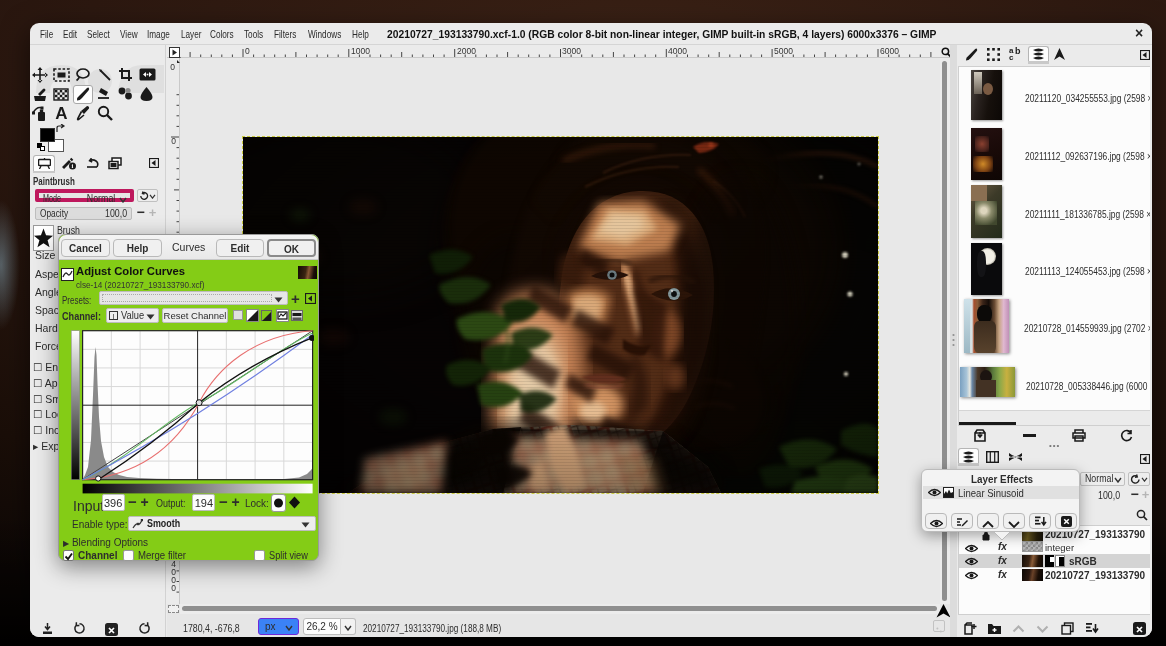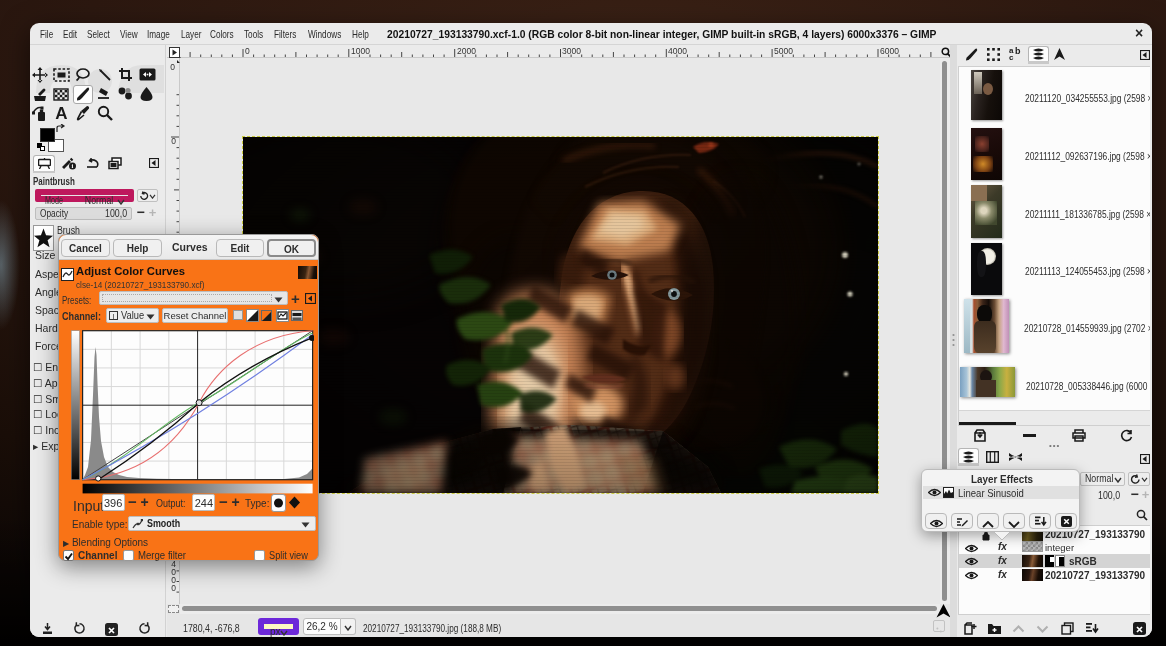--- a/index.html
+++ b/index.html
@@ -177,7 +177,7 @@
       </svg>
     <div class="abs txt" style="left:3px;top:130.5px;font-weight:bold;font-size:10px;transform:scaleX(0.8);transform-origin:0 0">Paintbrush</div>
 
-    <div class="abs" style="left:5px;top:144px;width:99px;height:13px;background:#e6e6e6;border:6px solid #be185d;border-radius:2px">
+    <div class="abs" style="left:5px;top:144px;width:99px;height:13px;background:#e6e6e6;border:4px solid #be185d;border-radius:2px">
       <span class="txt" style="left:4px;top:0px;font-size:10px;transform:scaleX(0.72);transform-origin:0 0">Mode</span>
       <span class="txt" style="right:15px;top:0px;font-size:10px;transform:scaleX(0.88);transform-origin:100% 0">Normal</span>
       <svg class="abs" style="right:3px;top:3.5px" width="8" height="6" viewBox="0 0 8 6">

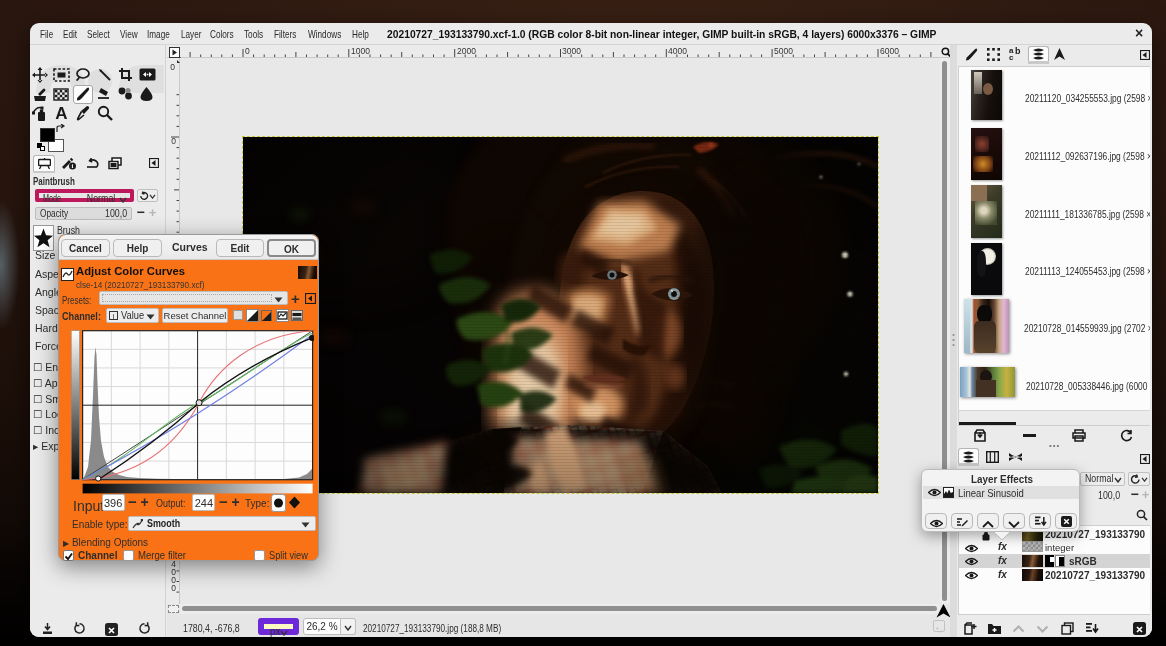--- a/index.html
+++ b/index.html
@@ -854,7 +854,7 @@
         </svg>
     </div>
   </div>
-  <div id="curvesdlg" style="position:absolute;left:28px;top:211px;width:261px;height:327px;background:#f97316;border:1px solid #9a9a9a;border-radius:7px;box-shadow:0 6px 22px rgba(0,0,0,0.45);font-size:11px">
+  <div id="curvesdlg" style="position:absolute;left:28px;top:211px;width:261px;height:327px;background:#84cc16;border:1px solid #9a9a9a;border-radius:7px;box-shadow:0 6px 22px rgba(0,0,0,0.45);font-size:11px">
     <div class="abs" style="left:0;top:0;width:259px;height:25px;background:linear-gradient(#f4f4f4,#e9e9e9);border-bottom:1px solid #c8c8c8;border-radius:7px 7px 0 0"></div>
     <div class="btn" style="left:2px;top:3.5px;width:49px;height:18px;line-height:17px;font-weight:bold;font-size:10px">Cancel</div>
     <div class="btn" style="left:54px;top:3.5px;width:49px;height:18px;line-height:17px;font-weight:bold;font-size:10px">Help</div>

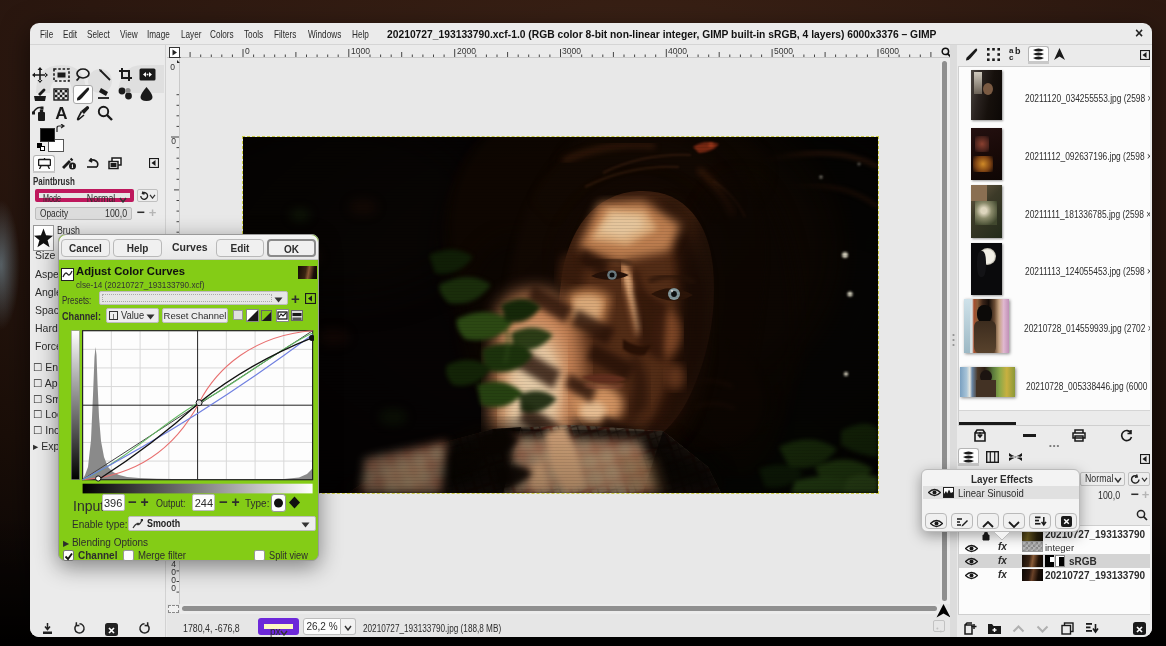--- a/index.html
+++ b/index.html
@@ -858,7 +858,7 @@
     <div class="abs" style="left:0;top:0;width:259px;height:25px;background:linear-gradient(#f4f4f4,#e9e9e9);border-bottom:1px solid #c8c8c8;border-radius:7px 7px 0 0"></div>
     <div class="btn" style="left:2px;top:3.5px;width:49px;height:18px;line-height:17px;font-weight:bold;font-size:10px">Cancel</div>
     <div class="btn" style="left:54px;top:3.5px;width:49px;height:18px;line-height:17px;font-weight:bold;font-size:10px">Help</div>
-    <div class="abs txt" style="left:113px;top:6px;font-weight:bold;font-size:10.5px">Curves</div>
+    <div class="abs txt" style="left:113px;top:6px;font-weight:normal;font-size:10.5px">Curves</div>
     <div class="btn" style="left:157px;top:3.5px;width:48px;height:18px;line-height:17px;font-weight:bold;font-size:10px">Edit</div>
     <div class="btn" style="left:208px;top:3.5px;width:49px;height:18px;line-height:17px;font-weight:bold;font-size:10px;border:2px solid #8a8a8a">OK</div>
     <svg class="abs" style="left:2px;top:33px" width="13" height="13" viewBox="0 0 13 13">

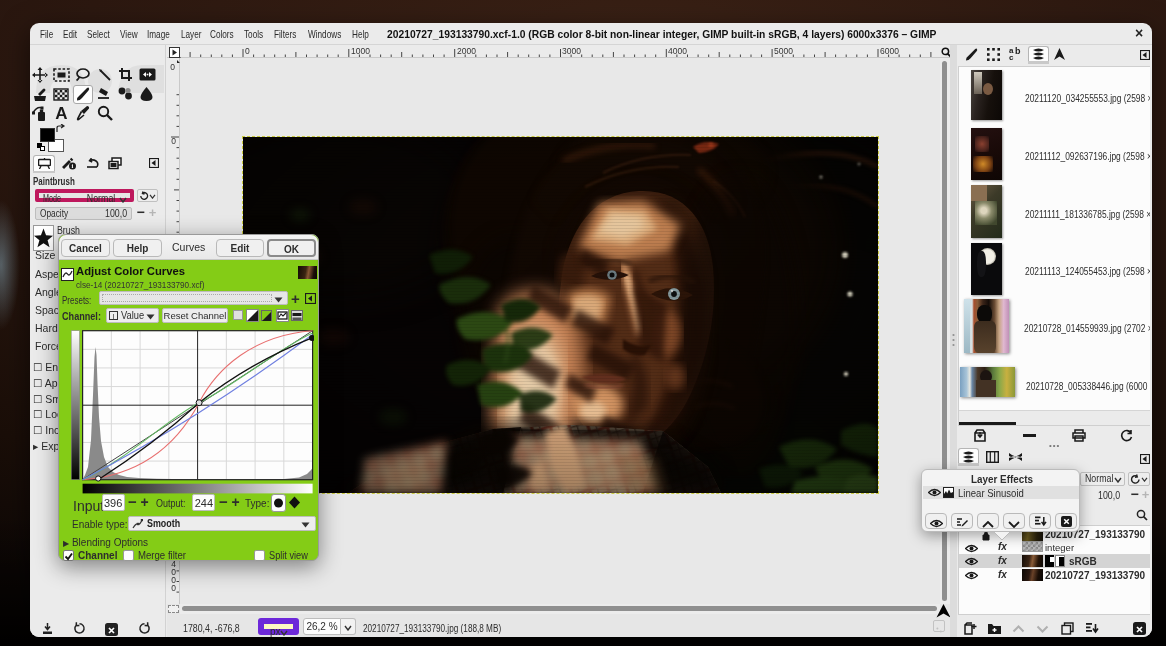--- a/index.html
+++ b/index.html
@@ -953,7 +953,7 @@
     <div class="abs" style="left:68px;top:260px;width:11px;height:15px;font-size:15px;font-weight:bold;line-height:13px;text-align:center">−</div>
     <div class="abs" style="left:80px;top:260px;width:11px;height:15px;font-size:14px;font-weight:bold;line-height:15px;text-align:center">+</div>
     <div class="abs txt" style="left:97px;top:262.5px;font-size:10px;transform:scaleX(0.9);transform-origin:0 0">Output:</div>
-    <div class="abs" style="left:133.4px;top:259px;width:23px;height:17px;background:#fdfdfd;border:1px solid #bdbdbd;border-radius:2px;text-align:center;line-height:16px;font-size:11px">244</div>
+    <div class="abs" style="left:133.4px;top:259px;width:23px;height:17px;background:#fdfdfd;border:1px solid #bdbdbd;border-radius:2px;text-align:center;line-height:16px;font-size:11px">194</div>
     <div class="abs" style="left:159px;top:260px;width:11px;height:15px;font-size:15px;font-weight:bold;line-height:13px;text-align:center">−</div>
     <div class="abs" style="left:171px;top:260px;width:11px;height:15px;font-size:14px;font-weight:bold;line-height:15px;text-align:center">+</div>
     <div class="abs txt" style="left:186px;top:262.5px;font-size:10px">Type:</div>

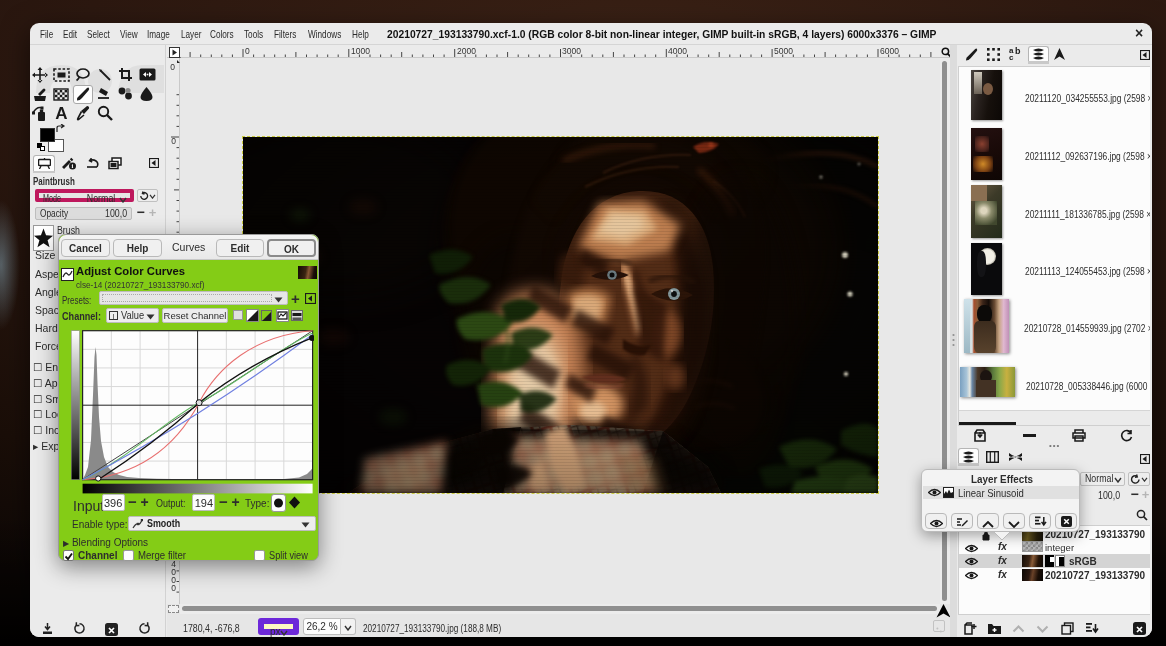--- a/index.html
+++ b/index.html
@@ -956,7 +956,7 @@
     <div class="abs" style="left:133.4px;top:259px;width:23px;height:17px;background:#fdfdfd;border:1px solid #bdbdbd;border-radius:2px;text-align:center;line-height:16px;font-size:11px">194</div>
     <div class="abs" style="left:159px;top:260px;width:11px;height:15px;font-size:15px;font-weight:bold;line-height:13px;text-align:center">−</div>
     <div class="abs" style="left:171px;top:260px;width:11px;height:15px;font-size:14px;font-weight:bold;line-height:15px;text-align:center">+</div>
-    <div class="abs txt" style="left:186px;top:262.5px;font-size:10px">Type:</div>
+    <div class="abs txt" style="left:186px;top:262.5px;font-size:10px">Lock:</div>
     <div class="abs" style="left:212px;top:258.5px;width:15px;height:18px;background:#fdfdfd;border:1px solid #999;border-radius:3px"><svg width="13" height="16" viewBox="0 0 13 16">
           <circle cx="6.5" cy="8" r="4.5" fill="#111"></circle>
         </svg></div>

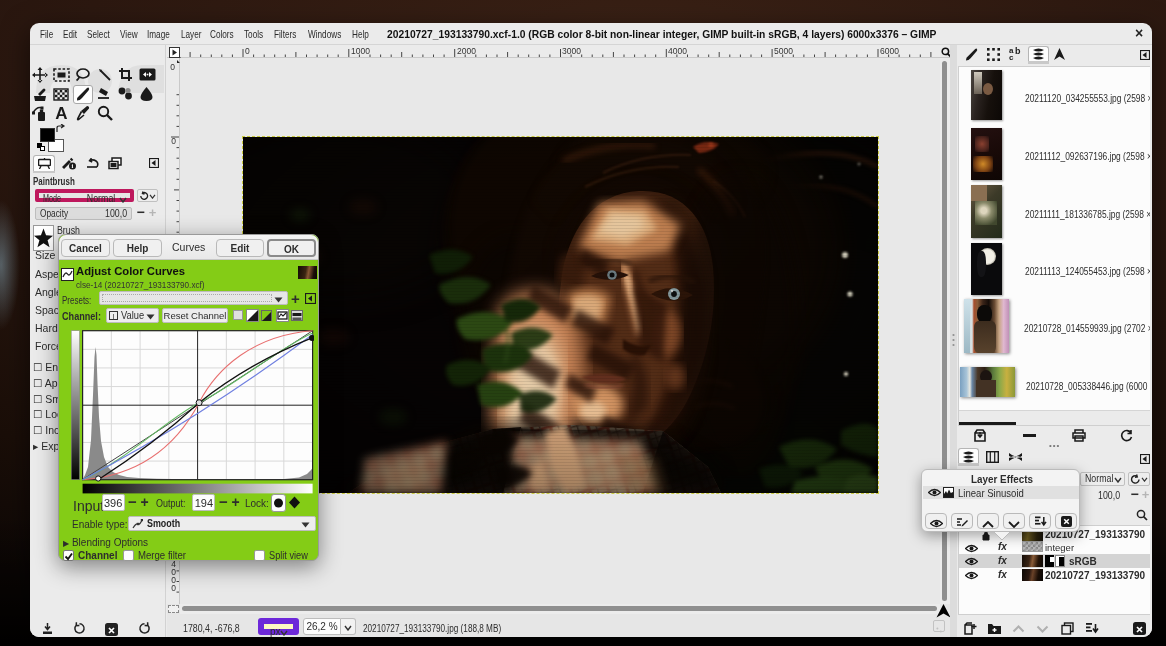--- a/index.html
+++ b/index.html
@@ -632,7 +632,7 @@
       </svg>
 
     <div class="abs txt" style="left:16px;top:578px;font-size:10px;color:#2d2d2d;transform:scaleX(0.88);transform-origin:0 0">1780,4, -676,8</div>
-    <div class="abs" style="left:91px;top:572.5px;width:41px;height:17px;background:#fef9c3;border:6px solid #6d28d9;border-radius:3px">
+    <div class="abs" style="left:91px;top:572.5px;width:41px;height:17px;background:#3b82f6;border:1px solid #6d28d9;border-radius:3px">
       <span class="txt" style="left:6px;top:2px;font-size:10px">px</span>
       <svg class="abs" style="right:5px;top:6px" width="8" height="6" viewBox="0 0 8 6">
           <path d="M1,1 L4,5 L7,1" fill="none" stroke="#333" stroke-width="1.4"></path>

